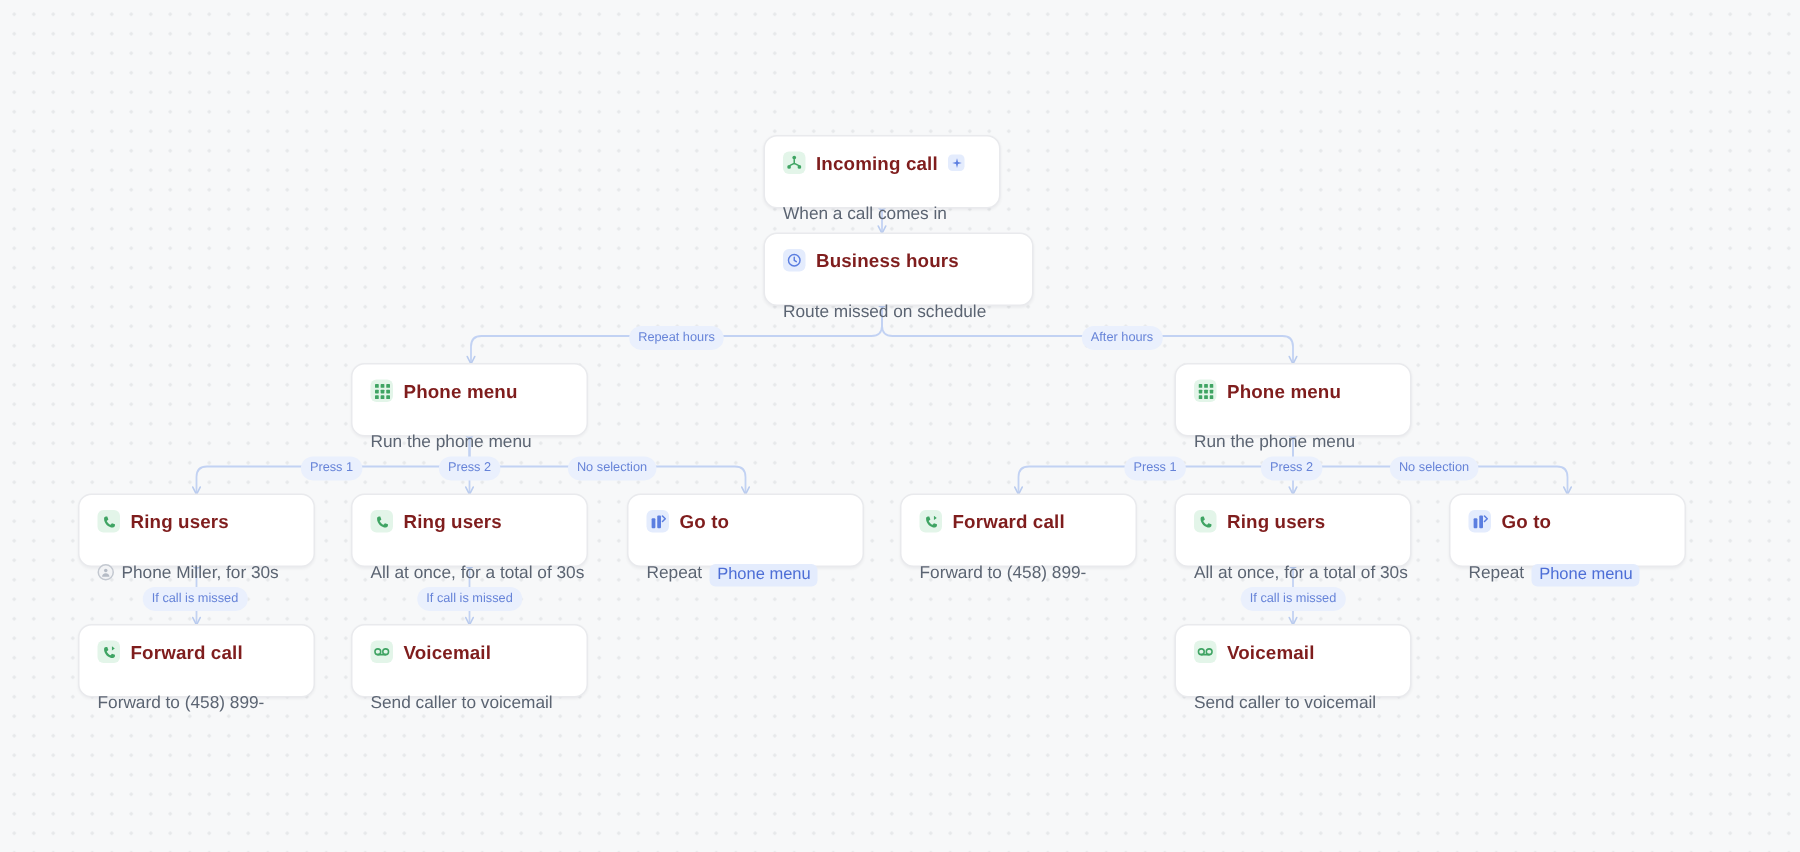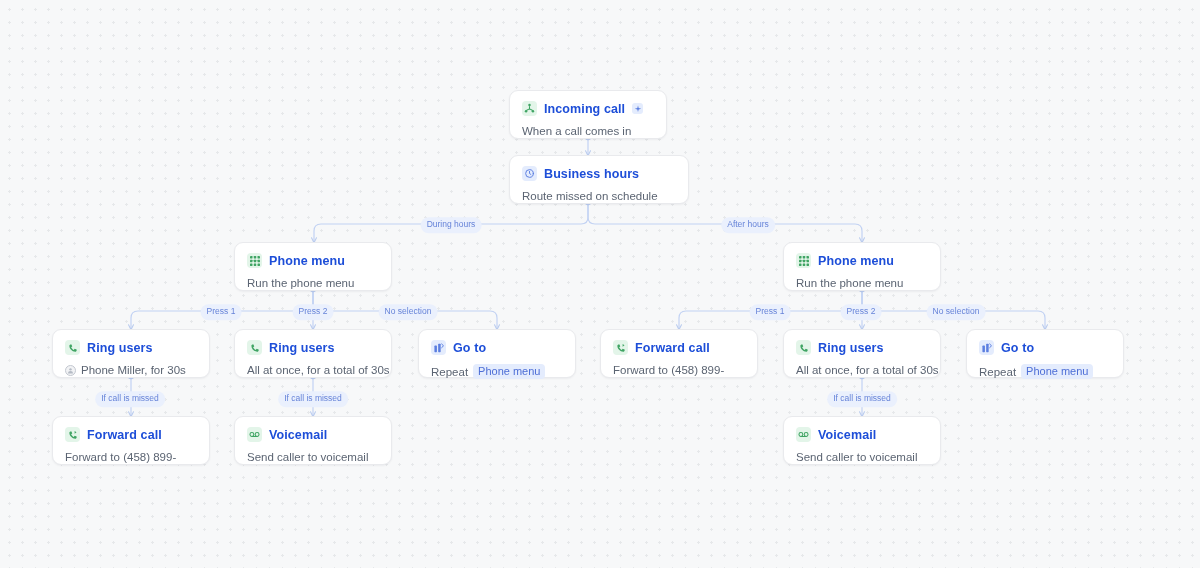--- a/index.html
+++ b/index.html
@@ -40,7 +40,7 @@
   .node-title {
     font-size: 12.5px;
     font-weight: bold;
-    color: #1d4ed8;
+    color: #7f1d1d;
     letter-spacing: 0.1px;
     white-space: nowrap;
   }

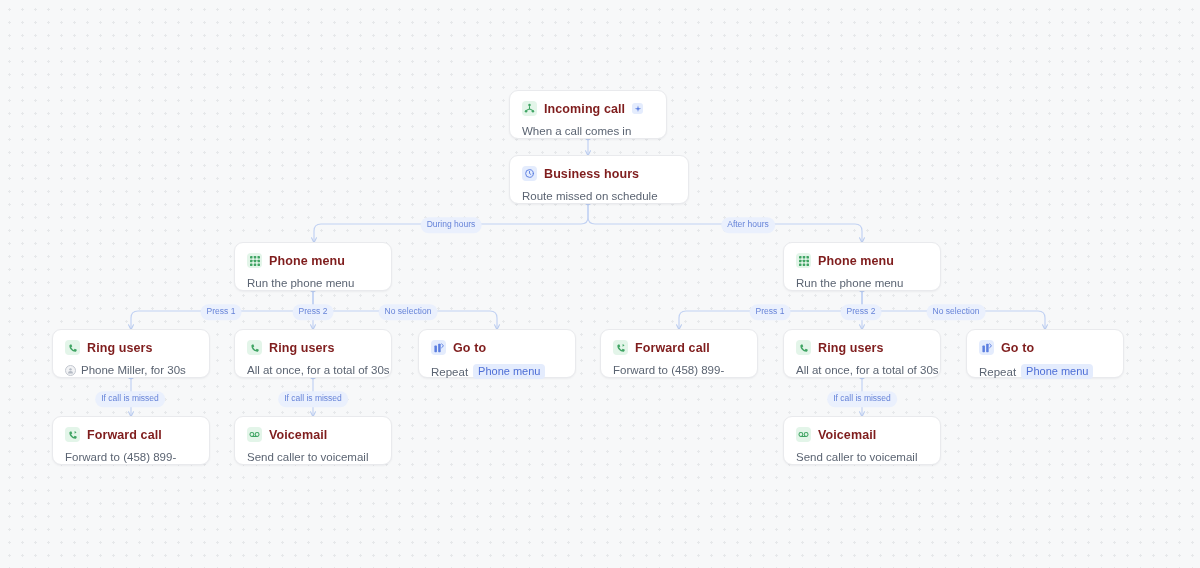--- a/index.html
+++ b/index.html
@@ -45,11 +45,11 @@
     white-space: nowrap;
   }
   .node-sub {
-    margin-top: 8px;
+    margin-top: 20px;
     font-size: 11.5px;
     color: #5b6472;
     display: flex;
-    align-items: center;
+    align-items: flex-start;
     gap: 5px;
     white-space: nowrap;
   }

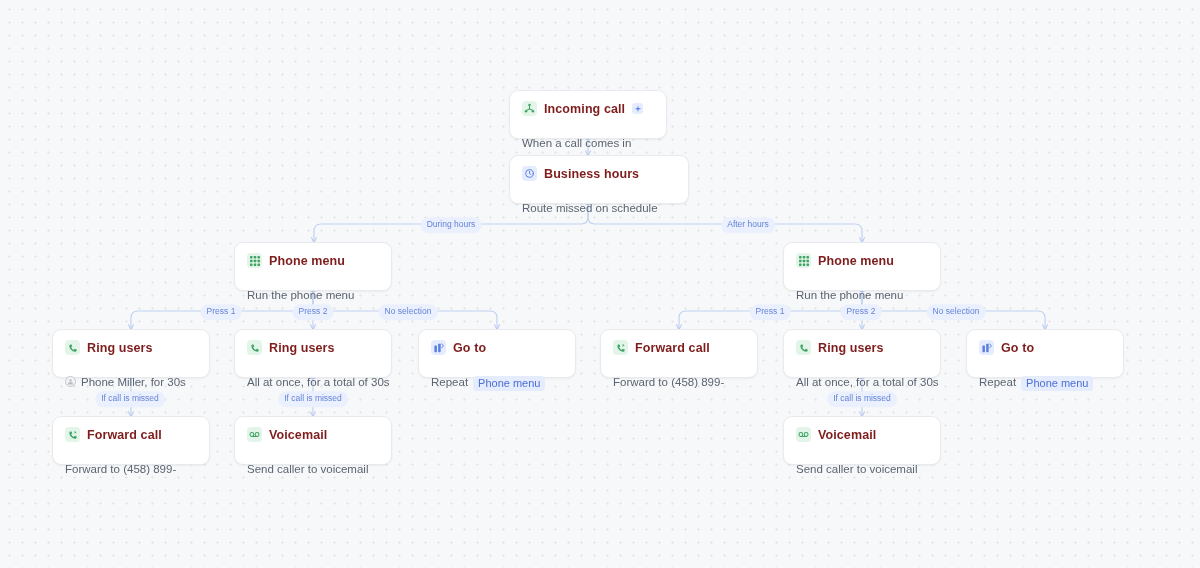--- a/index.html
+++ b/index.html
@@ -373,7 +373,7 @@
     </div>
   </div>
 
-  <div class="edge-label" style="left:451px;top:225px">During hours</div>
+  <div class="edge-label" style="left:451px;top:225px">Repeat hours</div>
   <div class="edge-label" style="left:748px;top:225px">After hours</div>
   <div class="edge-label" style="left:221px;top:312px">Press 1</div>
   <div class="edge-label" style="left:313px;top:312px">Press 2</div>

